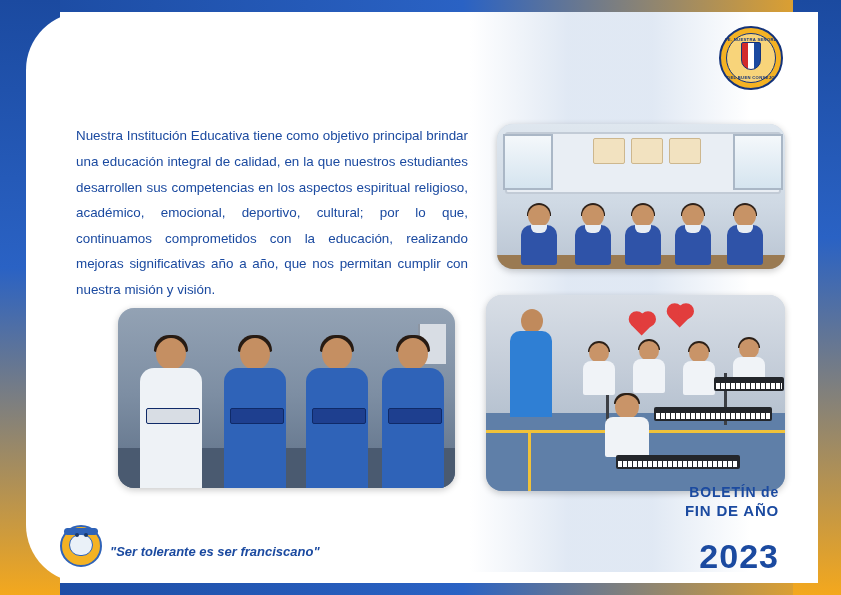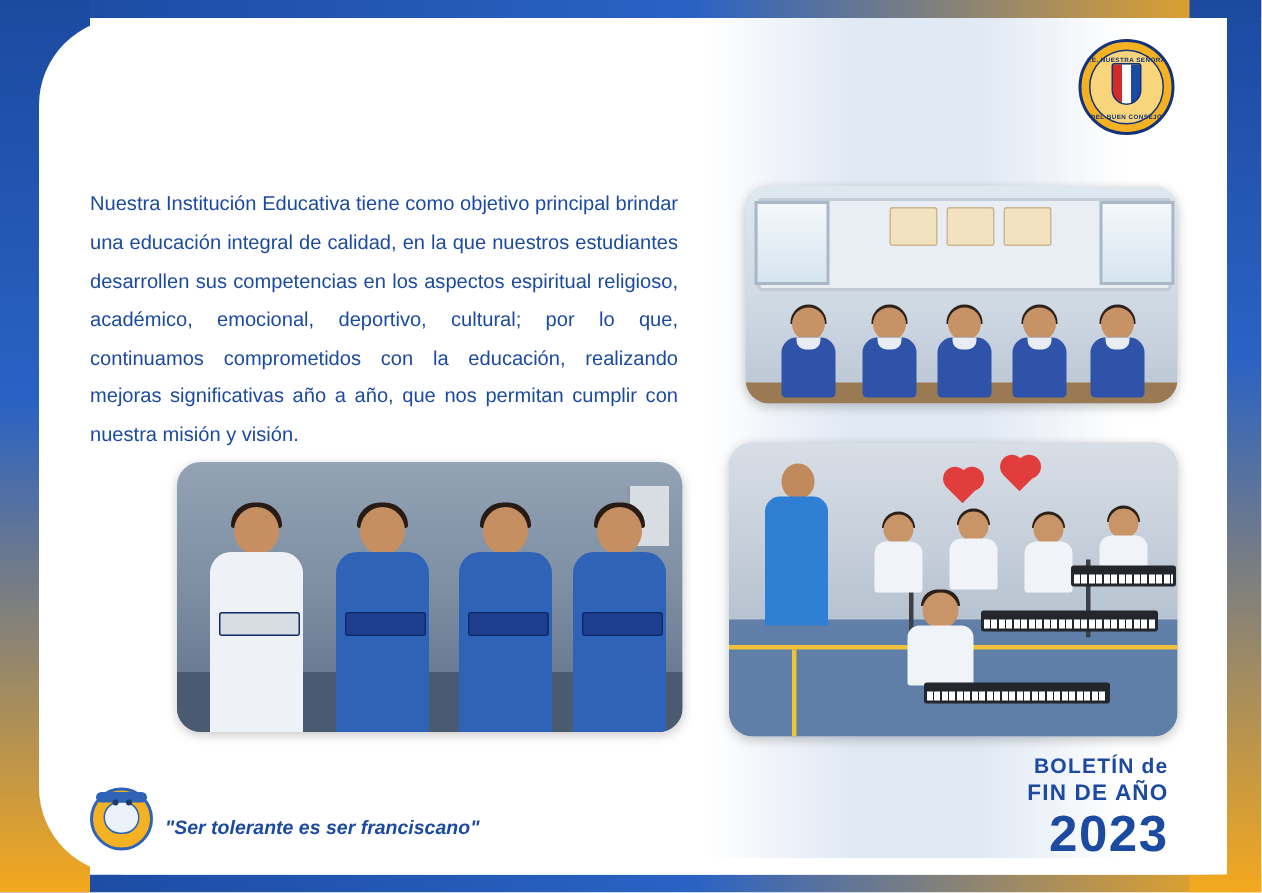--- a/index.html
+++ b/index.html
@@ -115,7 +115,7 @@
   
   .paragraph {
     position: absolute;
-    left: 60px; top: 110px;
+    left: 76px; top: 110px;
     width: 392px;
     color: #1b4aa0;
     font-size: 13.4px;

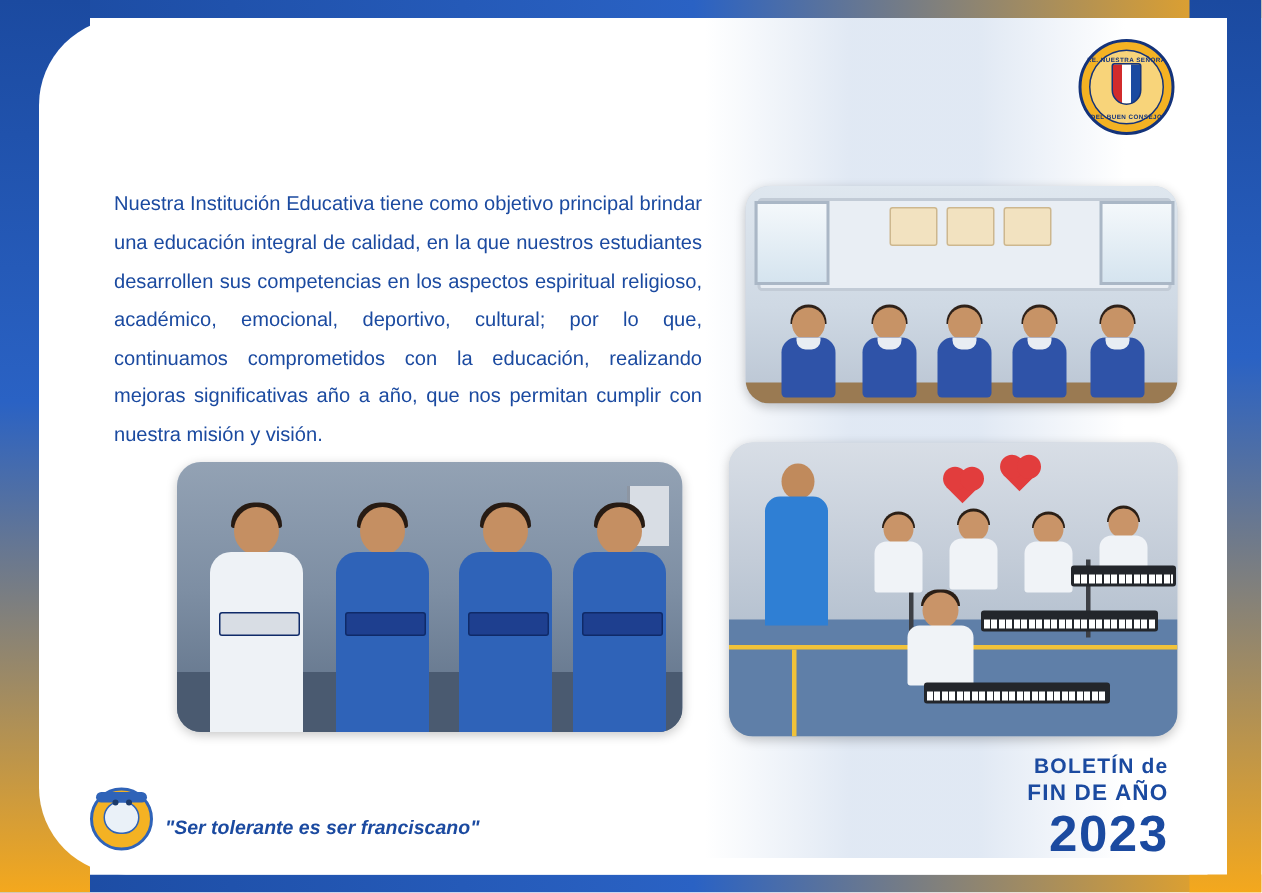--- a/index.html
+++ b/index.html
@@ -214,7 +214,7 @@
   }
   .bulletin .l1 { font-size: 14px; font-weight: bold; letter-spacing: .8px; }
   .bulletin .l2 { font-size: 15px; font-weight: bold; letter-spacing: .8px; margin-top: 4px; }
-  .bulletin .l3 { font-size: 34px; font-weight: bold; letter-spacing: 1px; margin-top: 3px; }
+  .bulletin .l3 { font-size: 34px; font-weight: bold; letter-spacing: 1px; margin-top: 21px; }
 </style>
 </head>
 <body>

